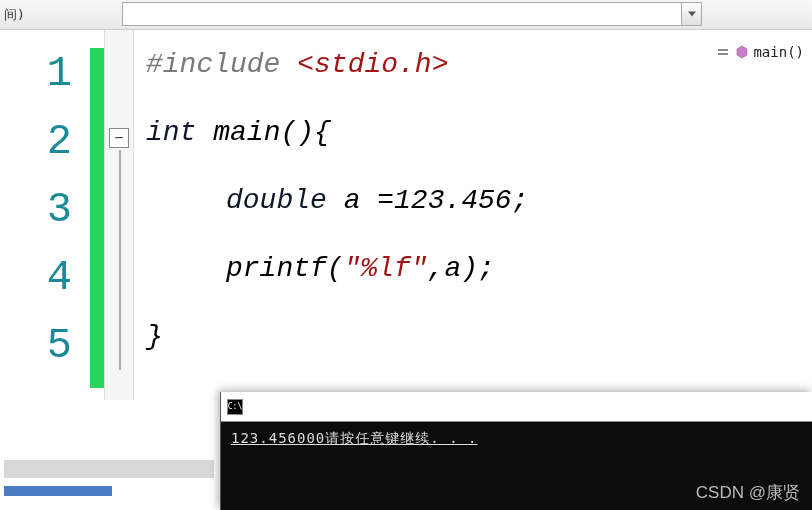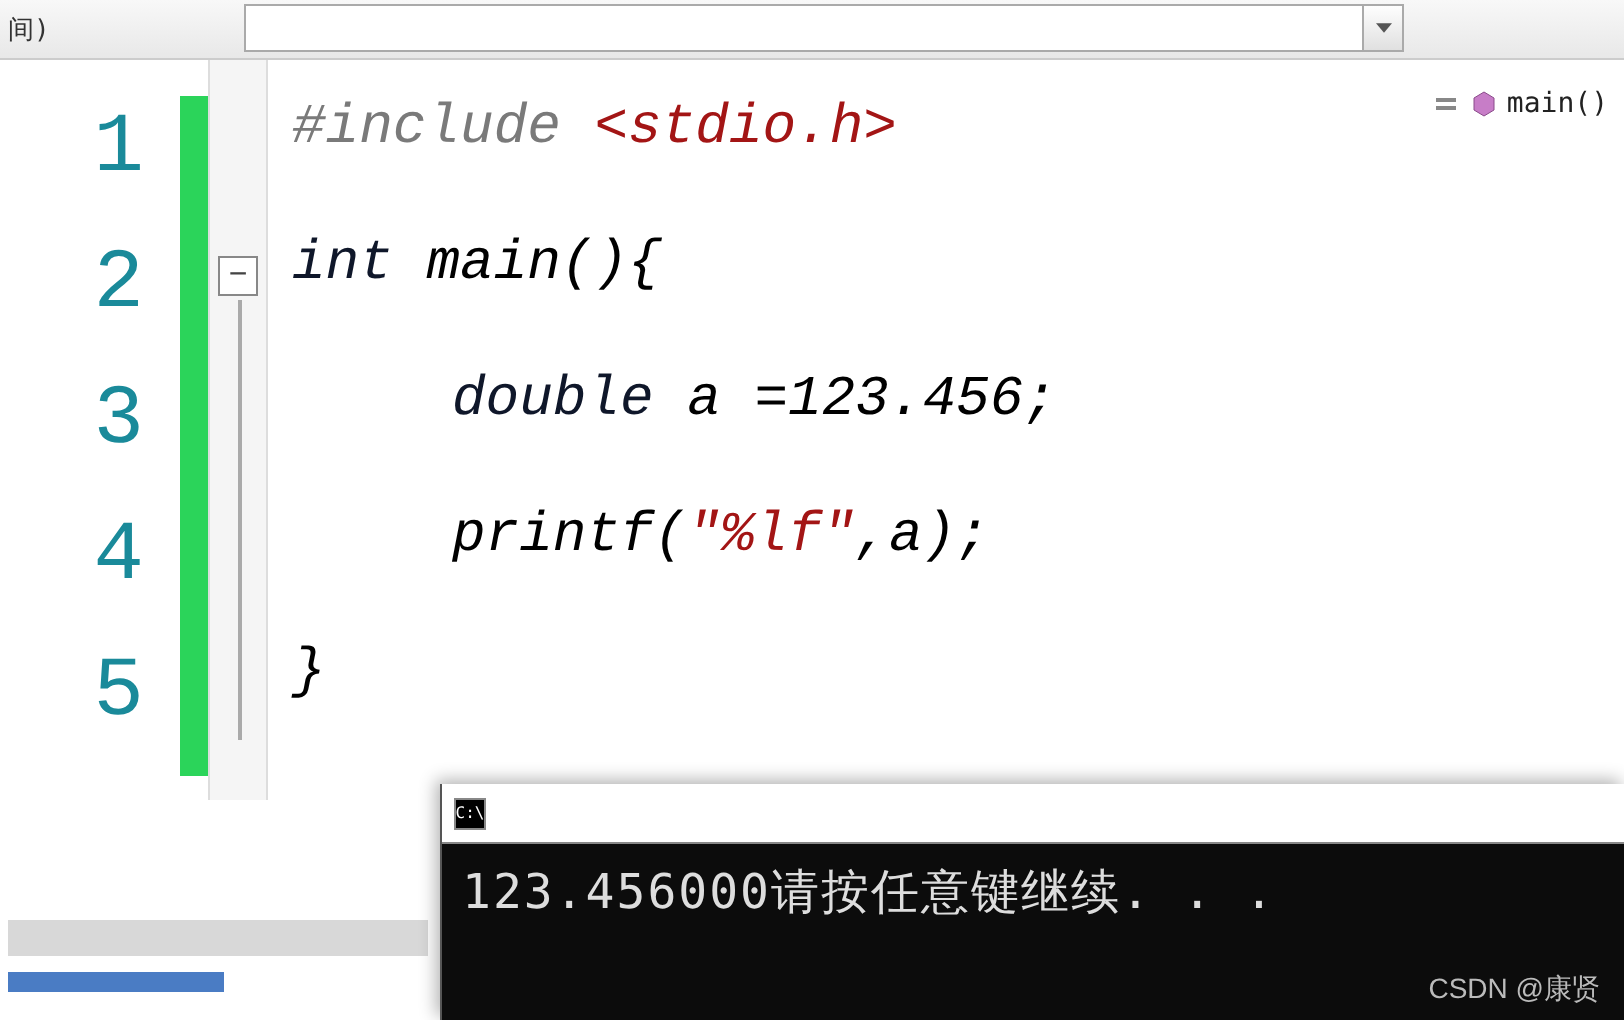--- a/index.html
+++ b/index.html
@@ -190,9 +190,10 @@
     .console-body {
       padding: 8px 10px;
       color: #ddd;
-      font-size: 24px;
+      font-size: 14px;
       font-family: "SimSun", Consolas, monospace;
       letter-spacing: 1px;
+      text-decoration: underline;
     }
     .watermark {
       position: absolute;

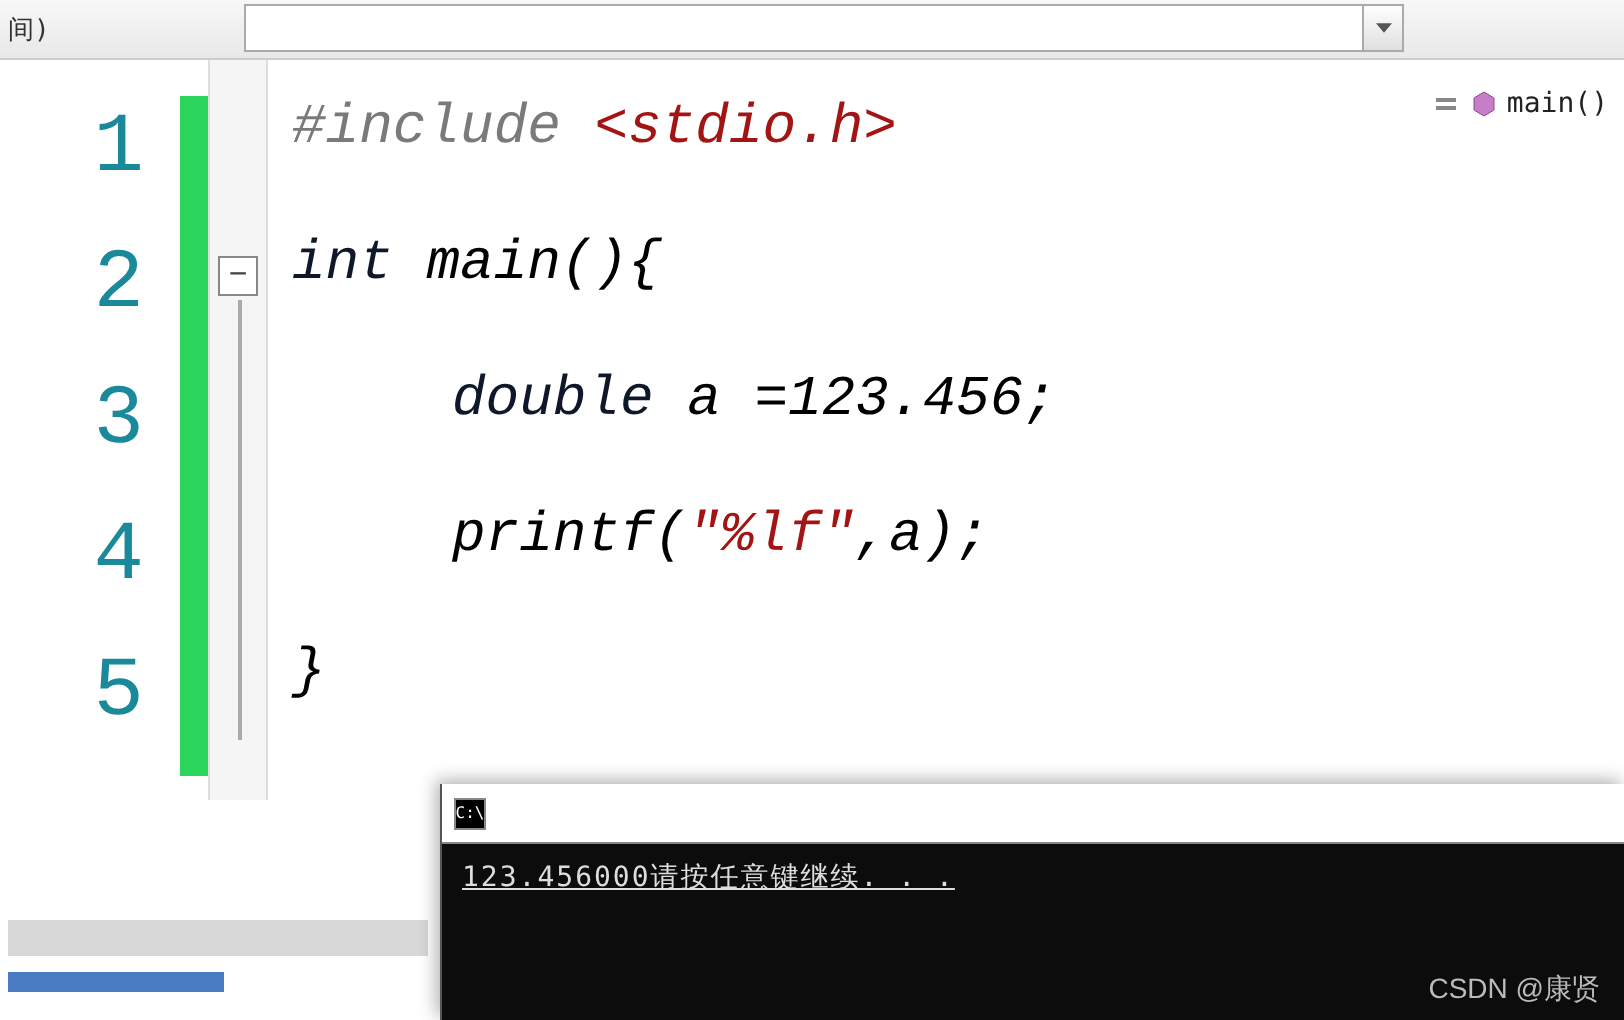--- a/index.html
+++ b/index.html
@@ -200,7 +200,7 @@
       right: 12px;
       bottom: 6px;
       color: #bbb;
-      font-size: 14px;
+      font-size: 17px;
       font-family: "Microsoft YaHei", sans-serif;
     }
   </style>

